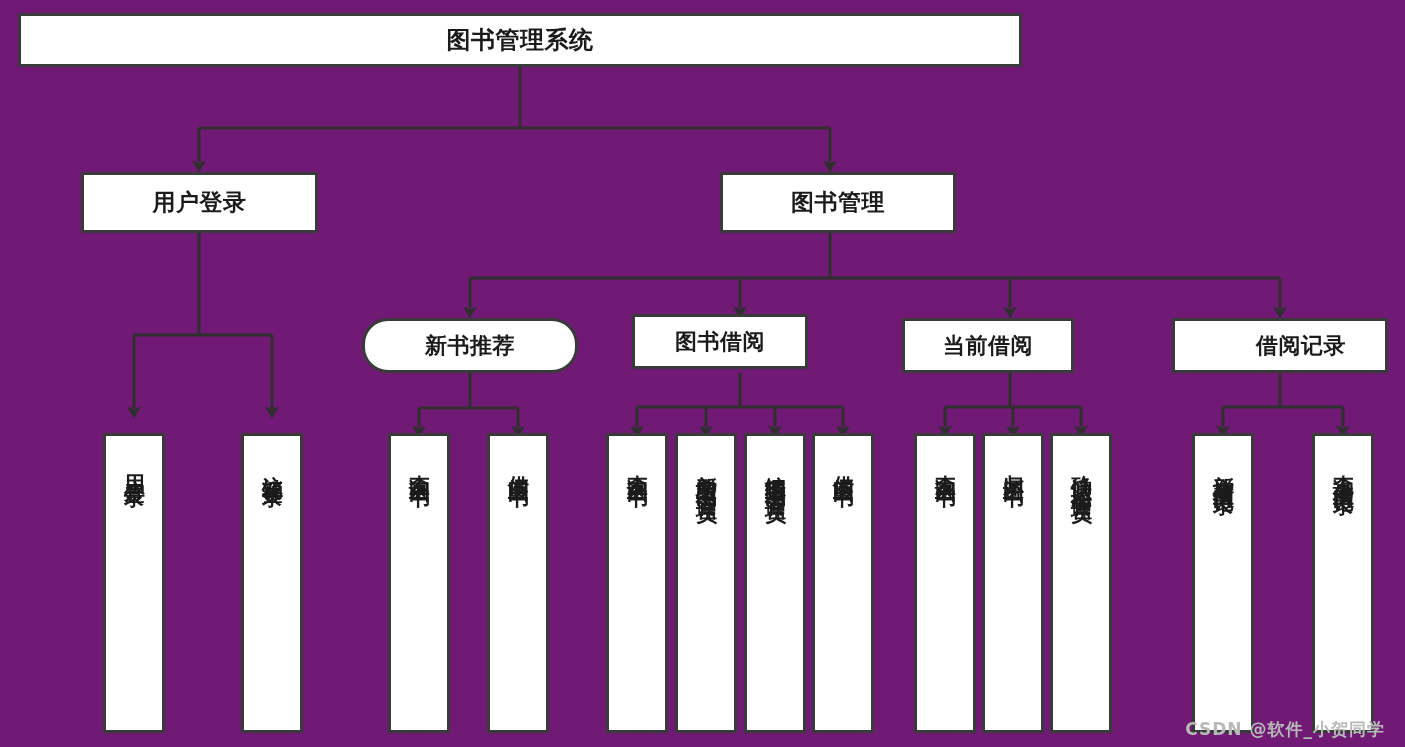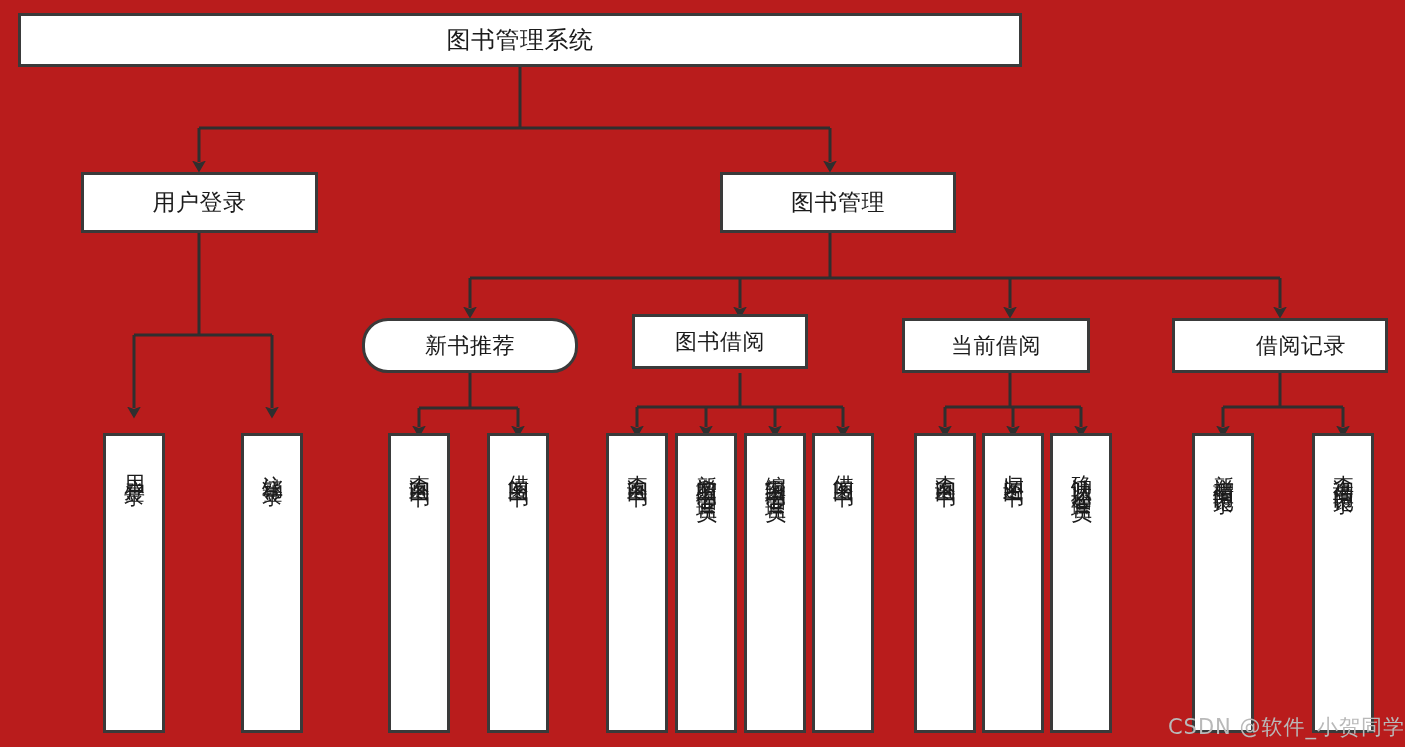--- a/index.html
+++ b/index.html
@@ -14,8 +14,9 @@
     position: relative;
     width: 1405px;
     height: 747px;
-    background: #b91c1c;
+    background: #701a75;
     overflow: hidden;
+    font-weight: bold;
   }
   svg.wires {
     position: absolute;

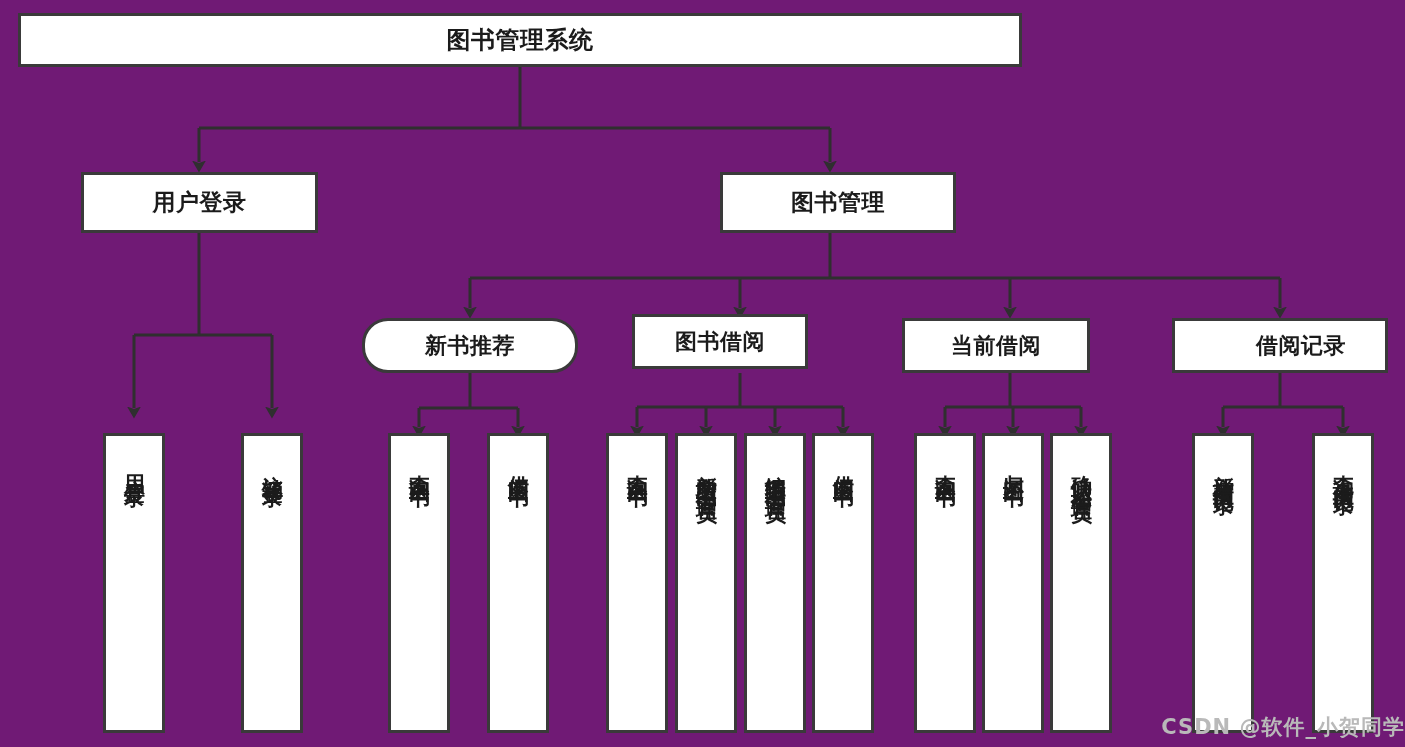--- a/index.html
+++ b/index.html
@@ -133,7 +133,7 @@
 
   <div class="node level2" style="left:362px; top:318px; width:216px; height:55px;border-radius:26px;">新书推荐</div>
   <div class="node level2" style="left:632px; top:314px; width:176px; height:55px;">图书借阅</div>
-  <div class="node level2" style="left:902px; top:318px; width:188px; height:55px;">当前借阅</div>
+  <div class="node level2" style="left:902px; top:318px; width:172px; height:55px;">当前借阅</div>
   <div class="node level2" style="left:1172px; top:318px; width:216px; height:55px;padding-left:42px;">借阅记录</div>
 
   <div class="node leaf" style="left:103px; top:433px; width:62px; height:300px;">

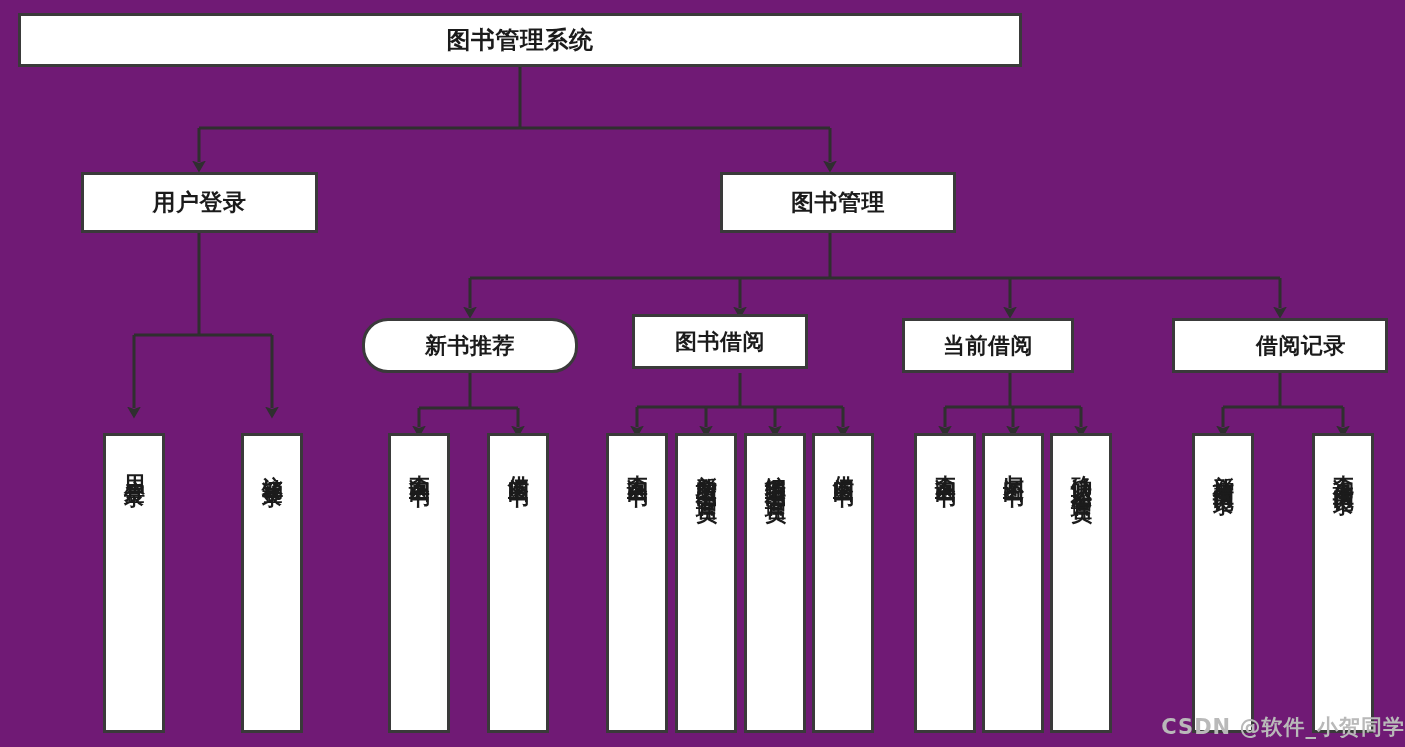--- a/index.html
+++ b/index.html
@@ -60,9 +60,9 @@
   }
   .watermark {
     position: absolute;
-    right: 0;
+    right: 20px;
     bottom: 6px;
-    font-size: 21px;
+    font-size: 17px;
     color: #b9b9b9;
     letter-spacing: 1px;
     white-space: nowrap;

